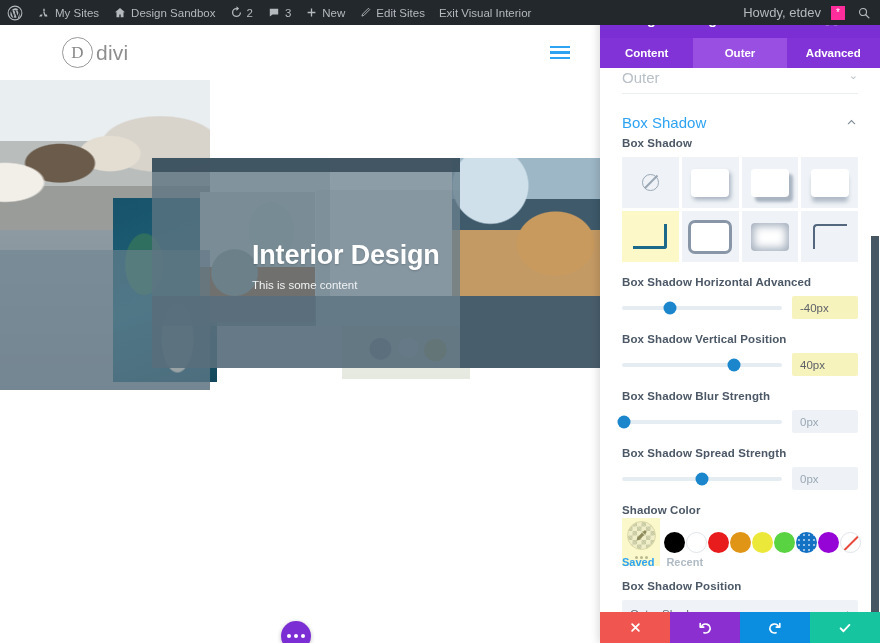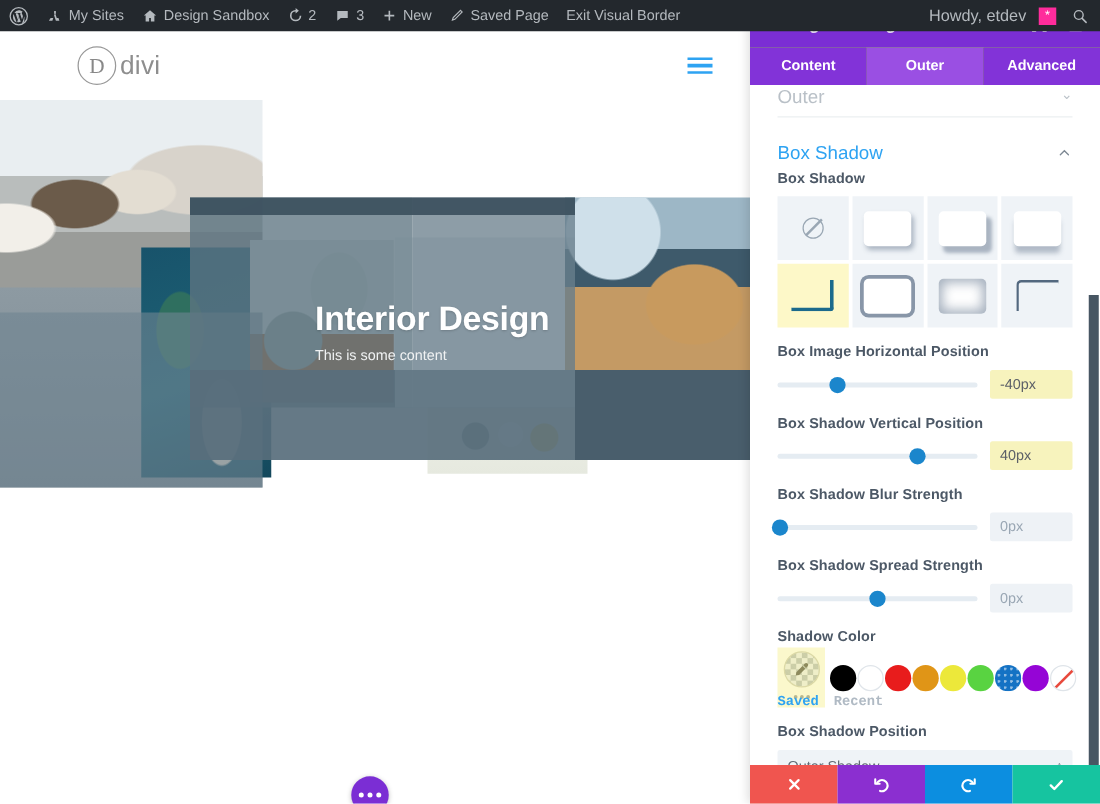--- a/index.html
+++ b/index.html
@@ -309,7 +309,7 @@
     <svg width="13" height="13" viewBox="0 0 20 20">
       <path d="M14.5 3.5l2 2-9 9-3 1 1-3z" fill="none" stroke="#b4b9be" stroke-width="1.4"></path>
     </svg>
-    <span>Saved Page</span>
+    <span>Edit Sites</span>
   </div>
   <div class="ab-item">
     <span>Exit Visual Border</span>

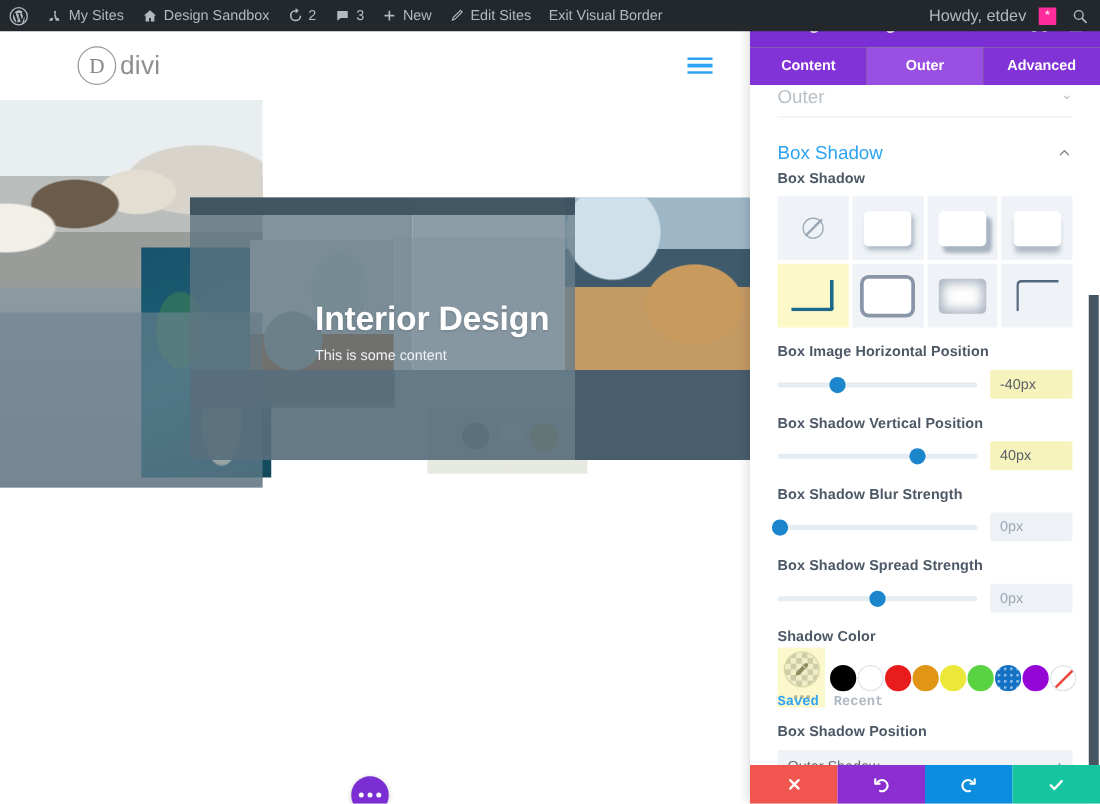--- a/index.html
+++ b/index.html
@@ -312,7 +312,7 @@
     <span>Edit Sites</span>
   </div>
   <div class="ab-item">
-    <span>Exit Visual Border</span>
+    <span>Exit Visual Interior</span>
   </div>
 
   <div class="ab-right">

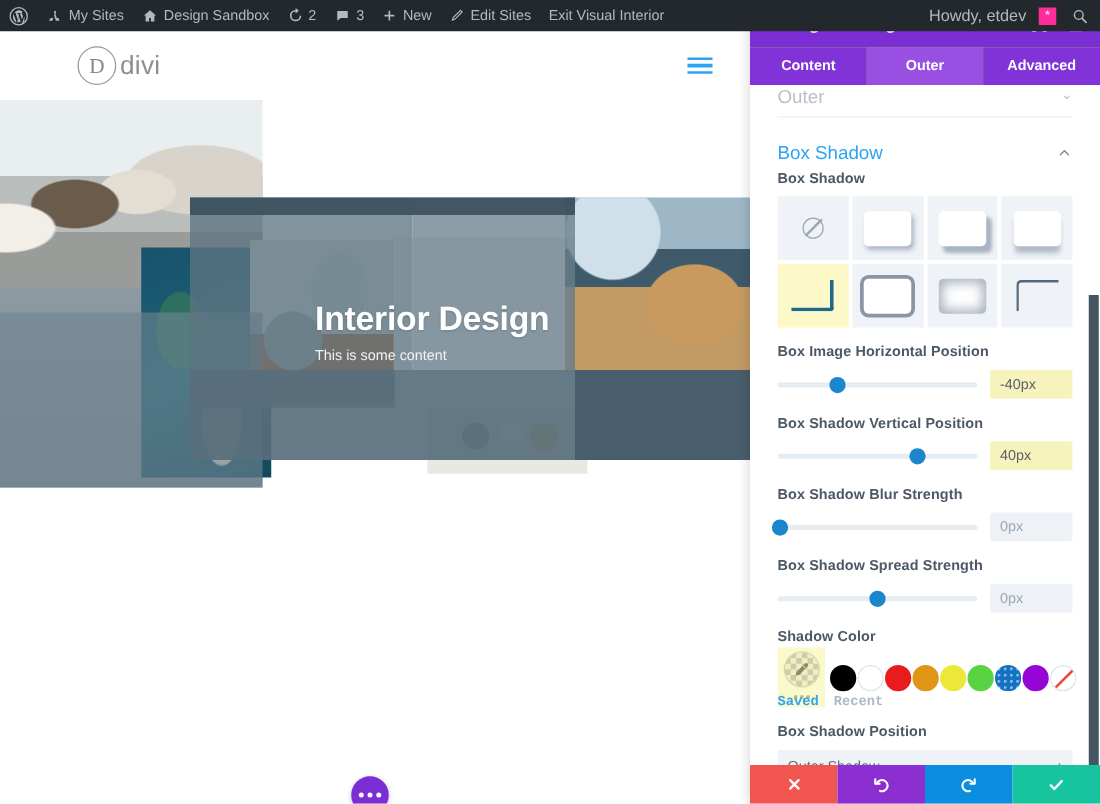--- a/index.html
+++ b/index.html
@@ -471,7 +471,7 @@
     </div>
 
     <div class="slider-field">
-      <div class="field-label">Box Image Horizontal Position</div>
+      <div class="field-label">Box Shadow Horizontal Advanced</div>
       <div class="slider-row">
         <div class="track">
           <span class="knob" style="left:30%;"></span>

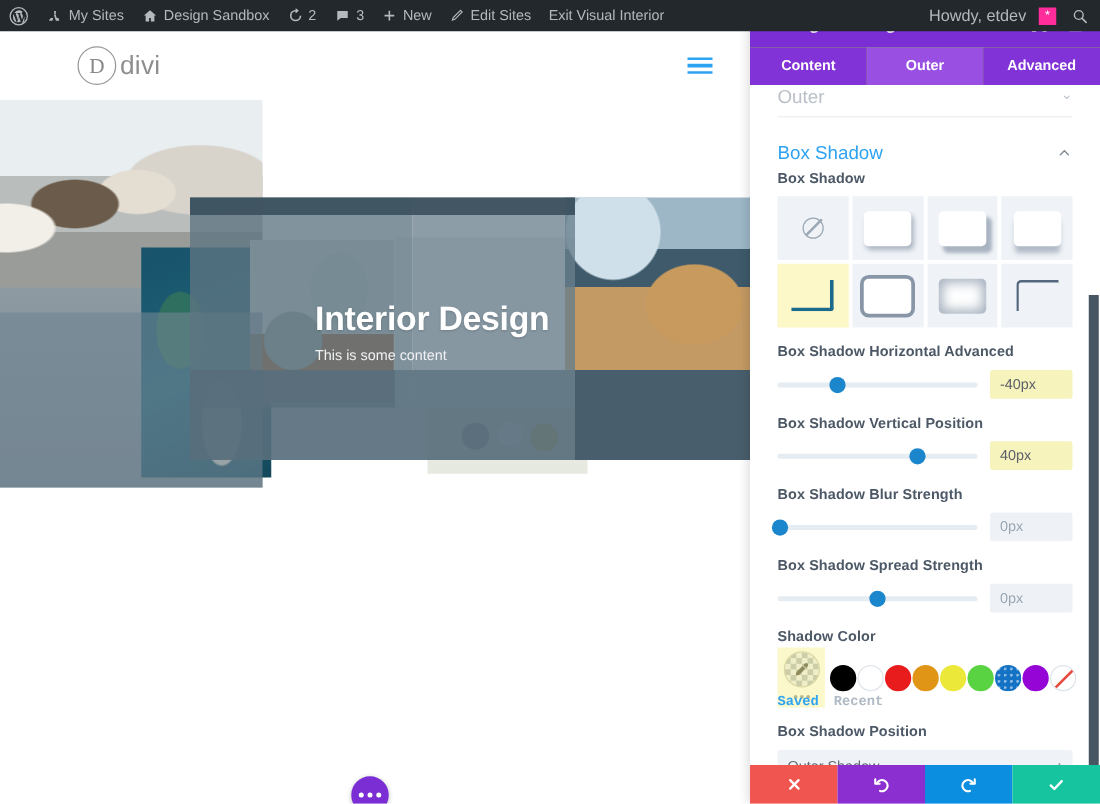--- a/index.html
+++ b/index.html
@@ -238,7 +238,7 @@
     width: 2px; height: 27px; background: #e8493c;
     transform: translateX(-50%) rotate(45deg);
   }
-  .sw-links { margin-left: auto; display: flex; gap: 12px; align-items: center; font-family: Liberation Mono, monospace; }
+  .sw-links { margin-left: auto; display: flex; gap: 12px; align-items: center; }
   .sw-link { font-size: 11px; font-weight: bold; color: #b0bac4; }
   .sw-link.active { color: #2ea3f2; }
 

